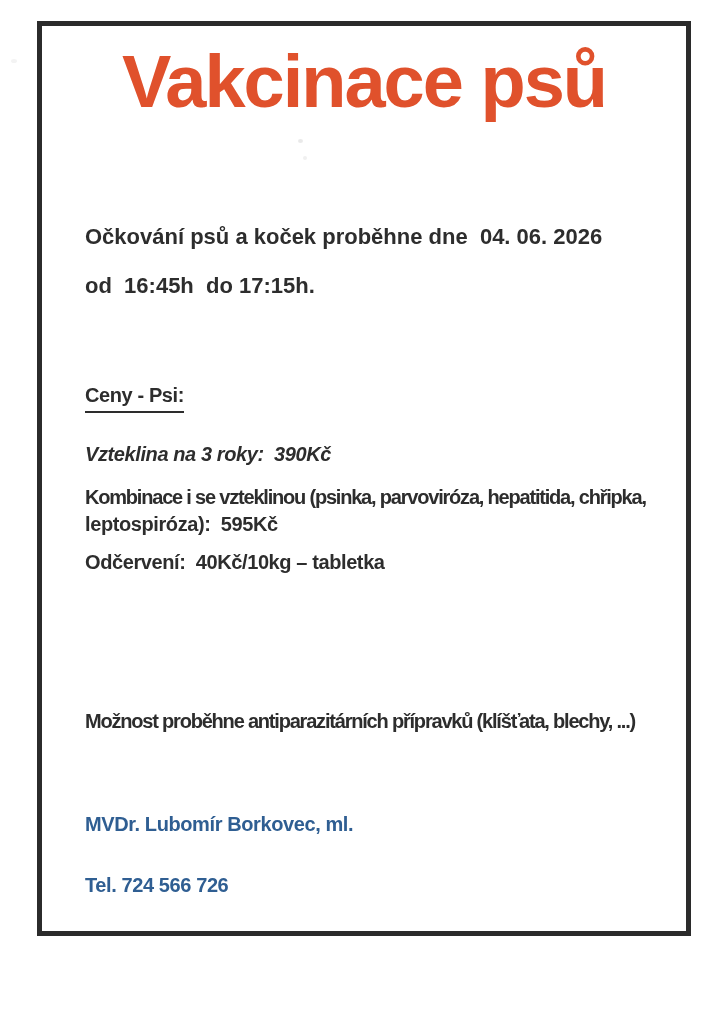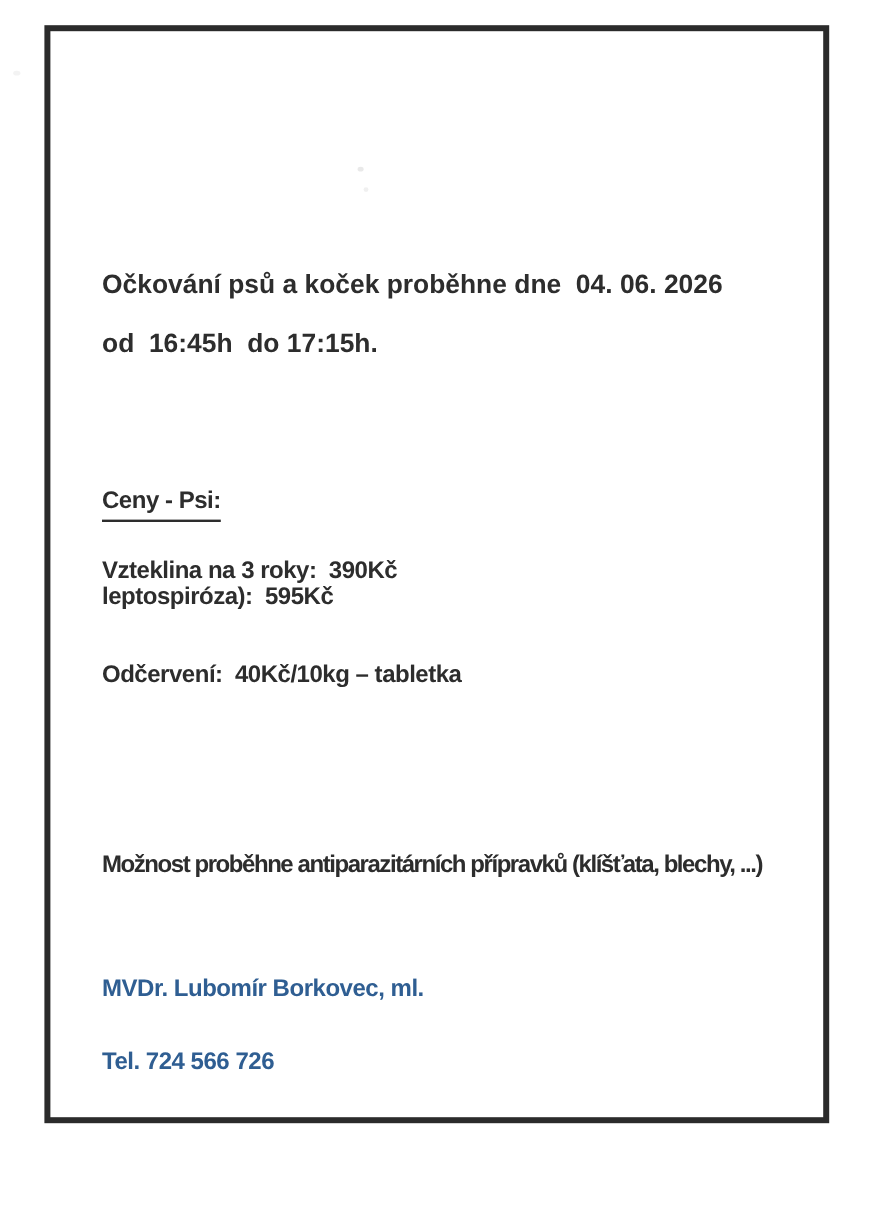--- a/index.html
+++ b/index.html
@@ -90,6 +90,7 @@
 
   <div class="frame"></div>
 
+  <div class="doc-title txt">Vakcinace psů</div>
 
   <div class="intro">
     <div class="txt">Očkování psů a koček proběhne dne  04. 06. 2026</div>

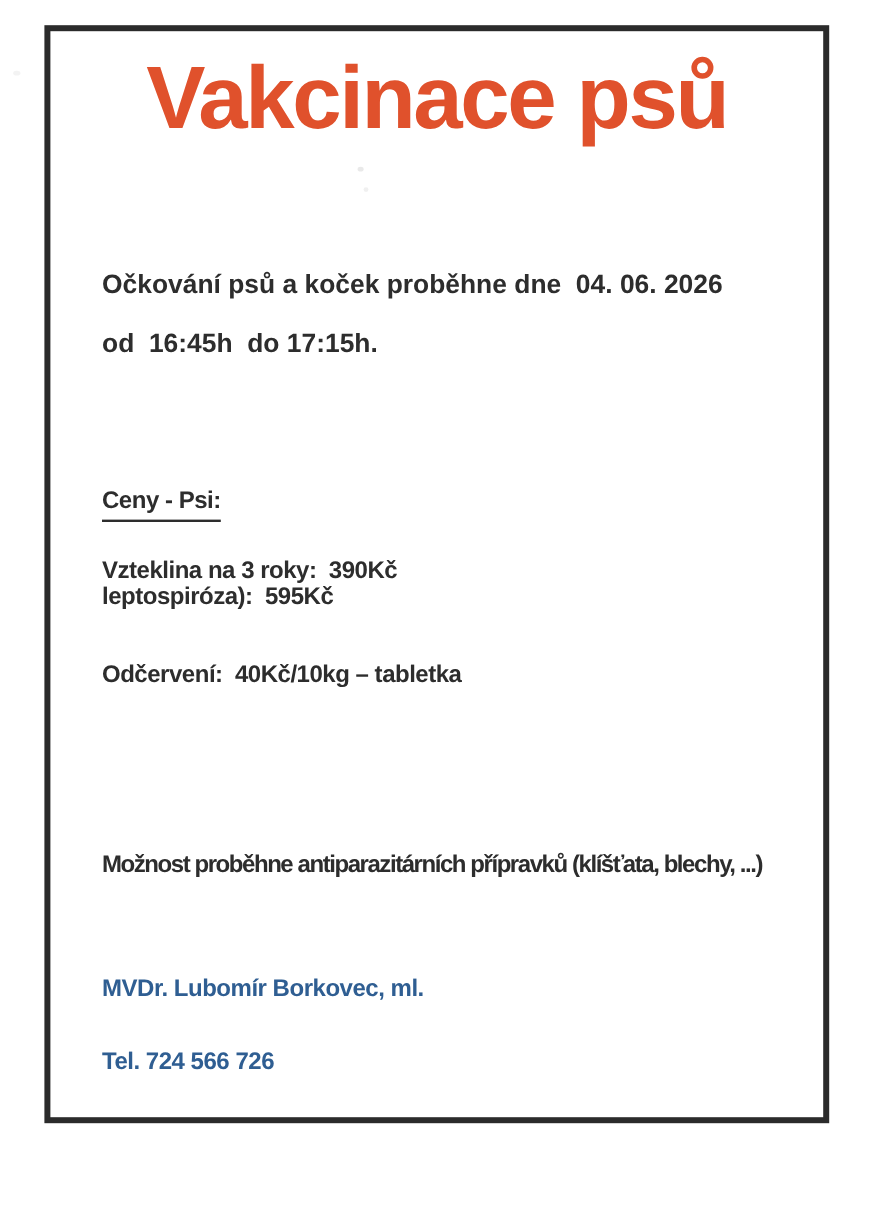--- a/index.html
+++ b/index.html
@@ -60,7 +60,7 @@
     color: var(--body-text);
   }
   .tight { letter-spacing: -1.2px; }
-  .heading { top: 403px; }
+  .heading { top: 381px; }
   .heading .u {
     display: inline-block;
     border-bottom: 2.5px solid var(--body-text);

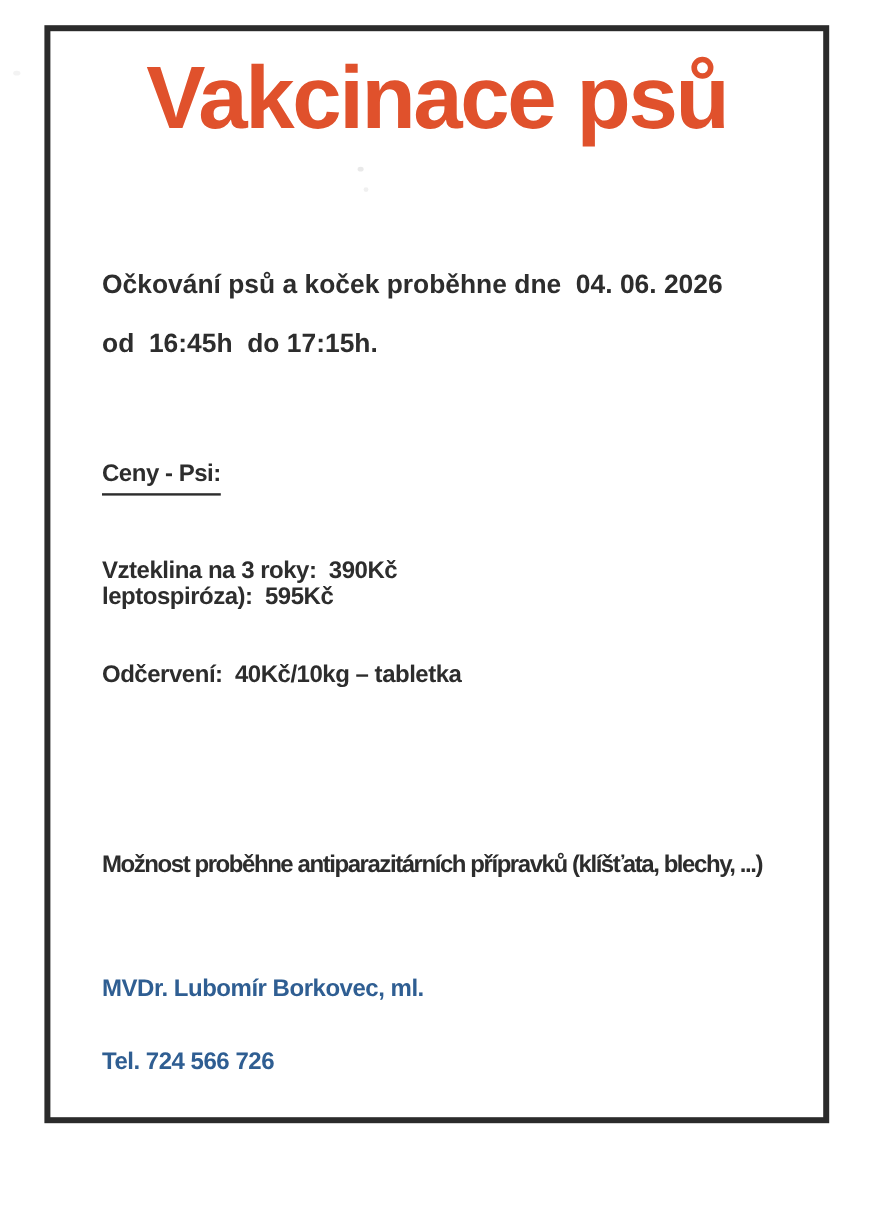--- a/index.html
+++ b/index.html
@@ -66,7 +66,7 @@
     border-bottom: 2.5px solid var(--body-text);
     padding-bottom: 2px;
   }
-  .price-1 { top: 462px; }
+  .price-1 { top: 440px; font-style: italic; }
   .price-2 { top: 484px; line-height: 27px; }
   .price-3 { top: 548px; }
   .note { top: 707px; line-height: 29px; }

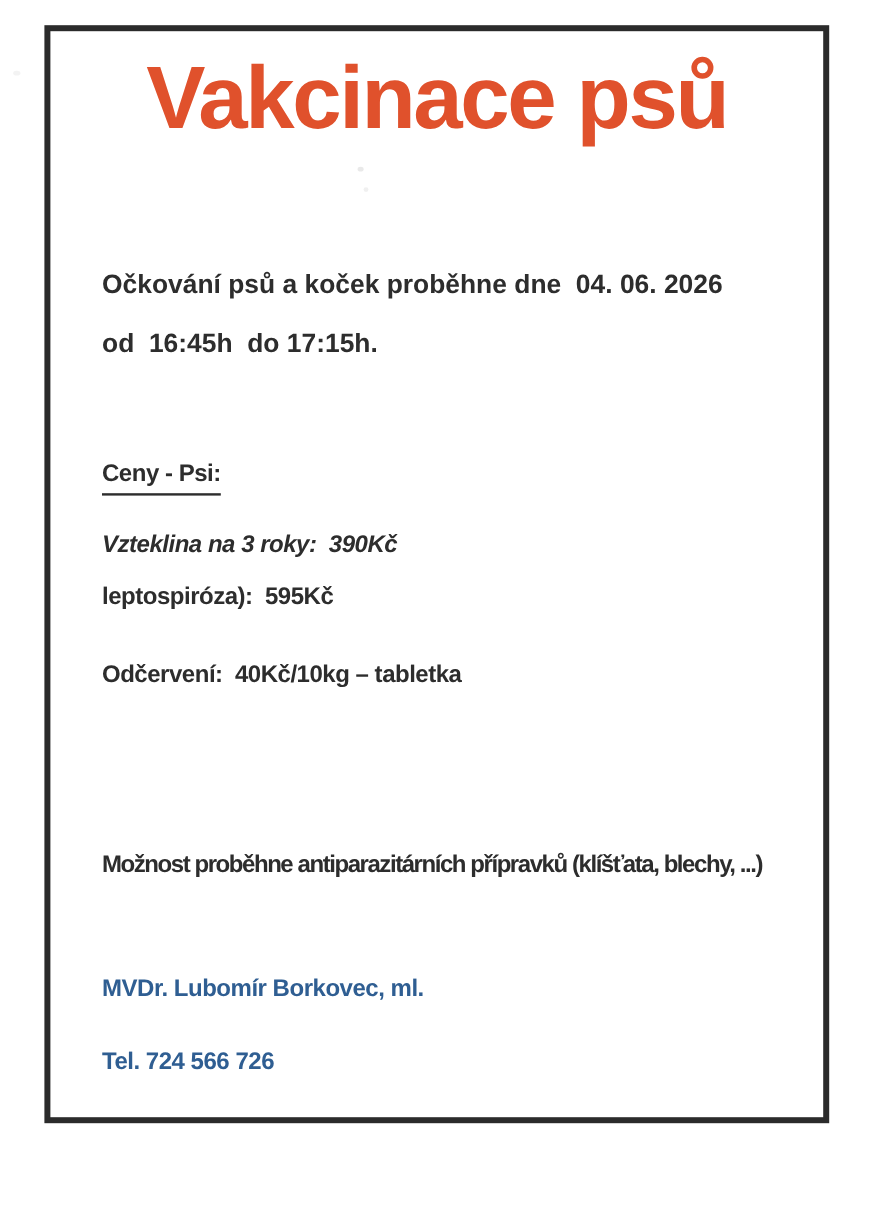--- a/index.html
+++ b/index.html
@@ -104,6 +104,7 @@
   <div class="body-line price-1 txt">Vzteklina na 3 roky:  390Kč</div>
 
   <div class="body-line price-2">
+    <div class="txt tight">Kombinace i se vzteklinou (psinka, parvoviróza, hepatitida, chřipka,</div>
     <div class="txt">leptospiróza):  595Kč</div>
   </div>
 

